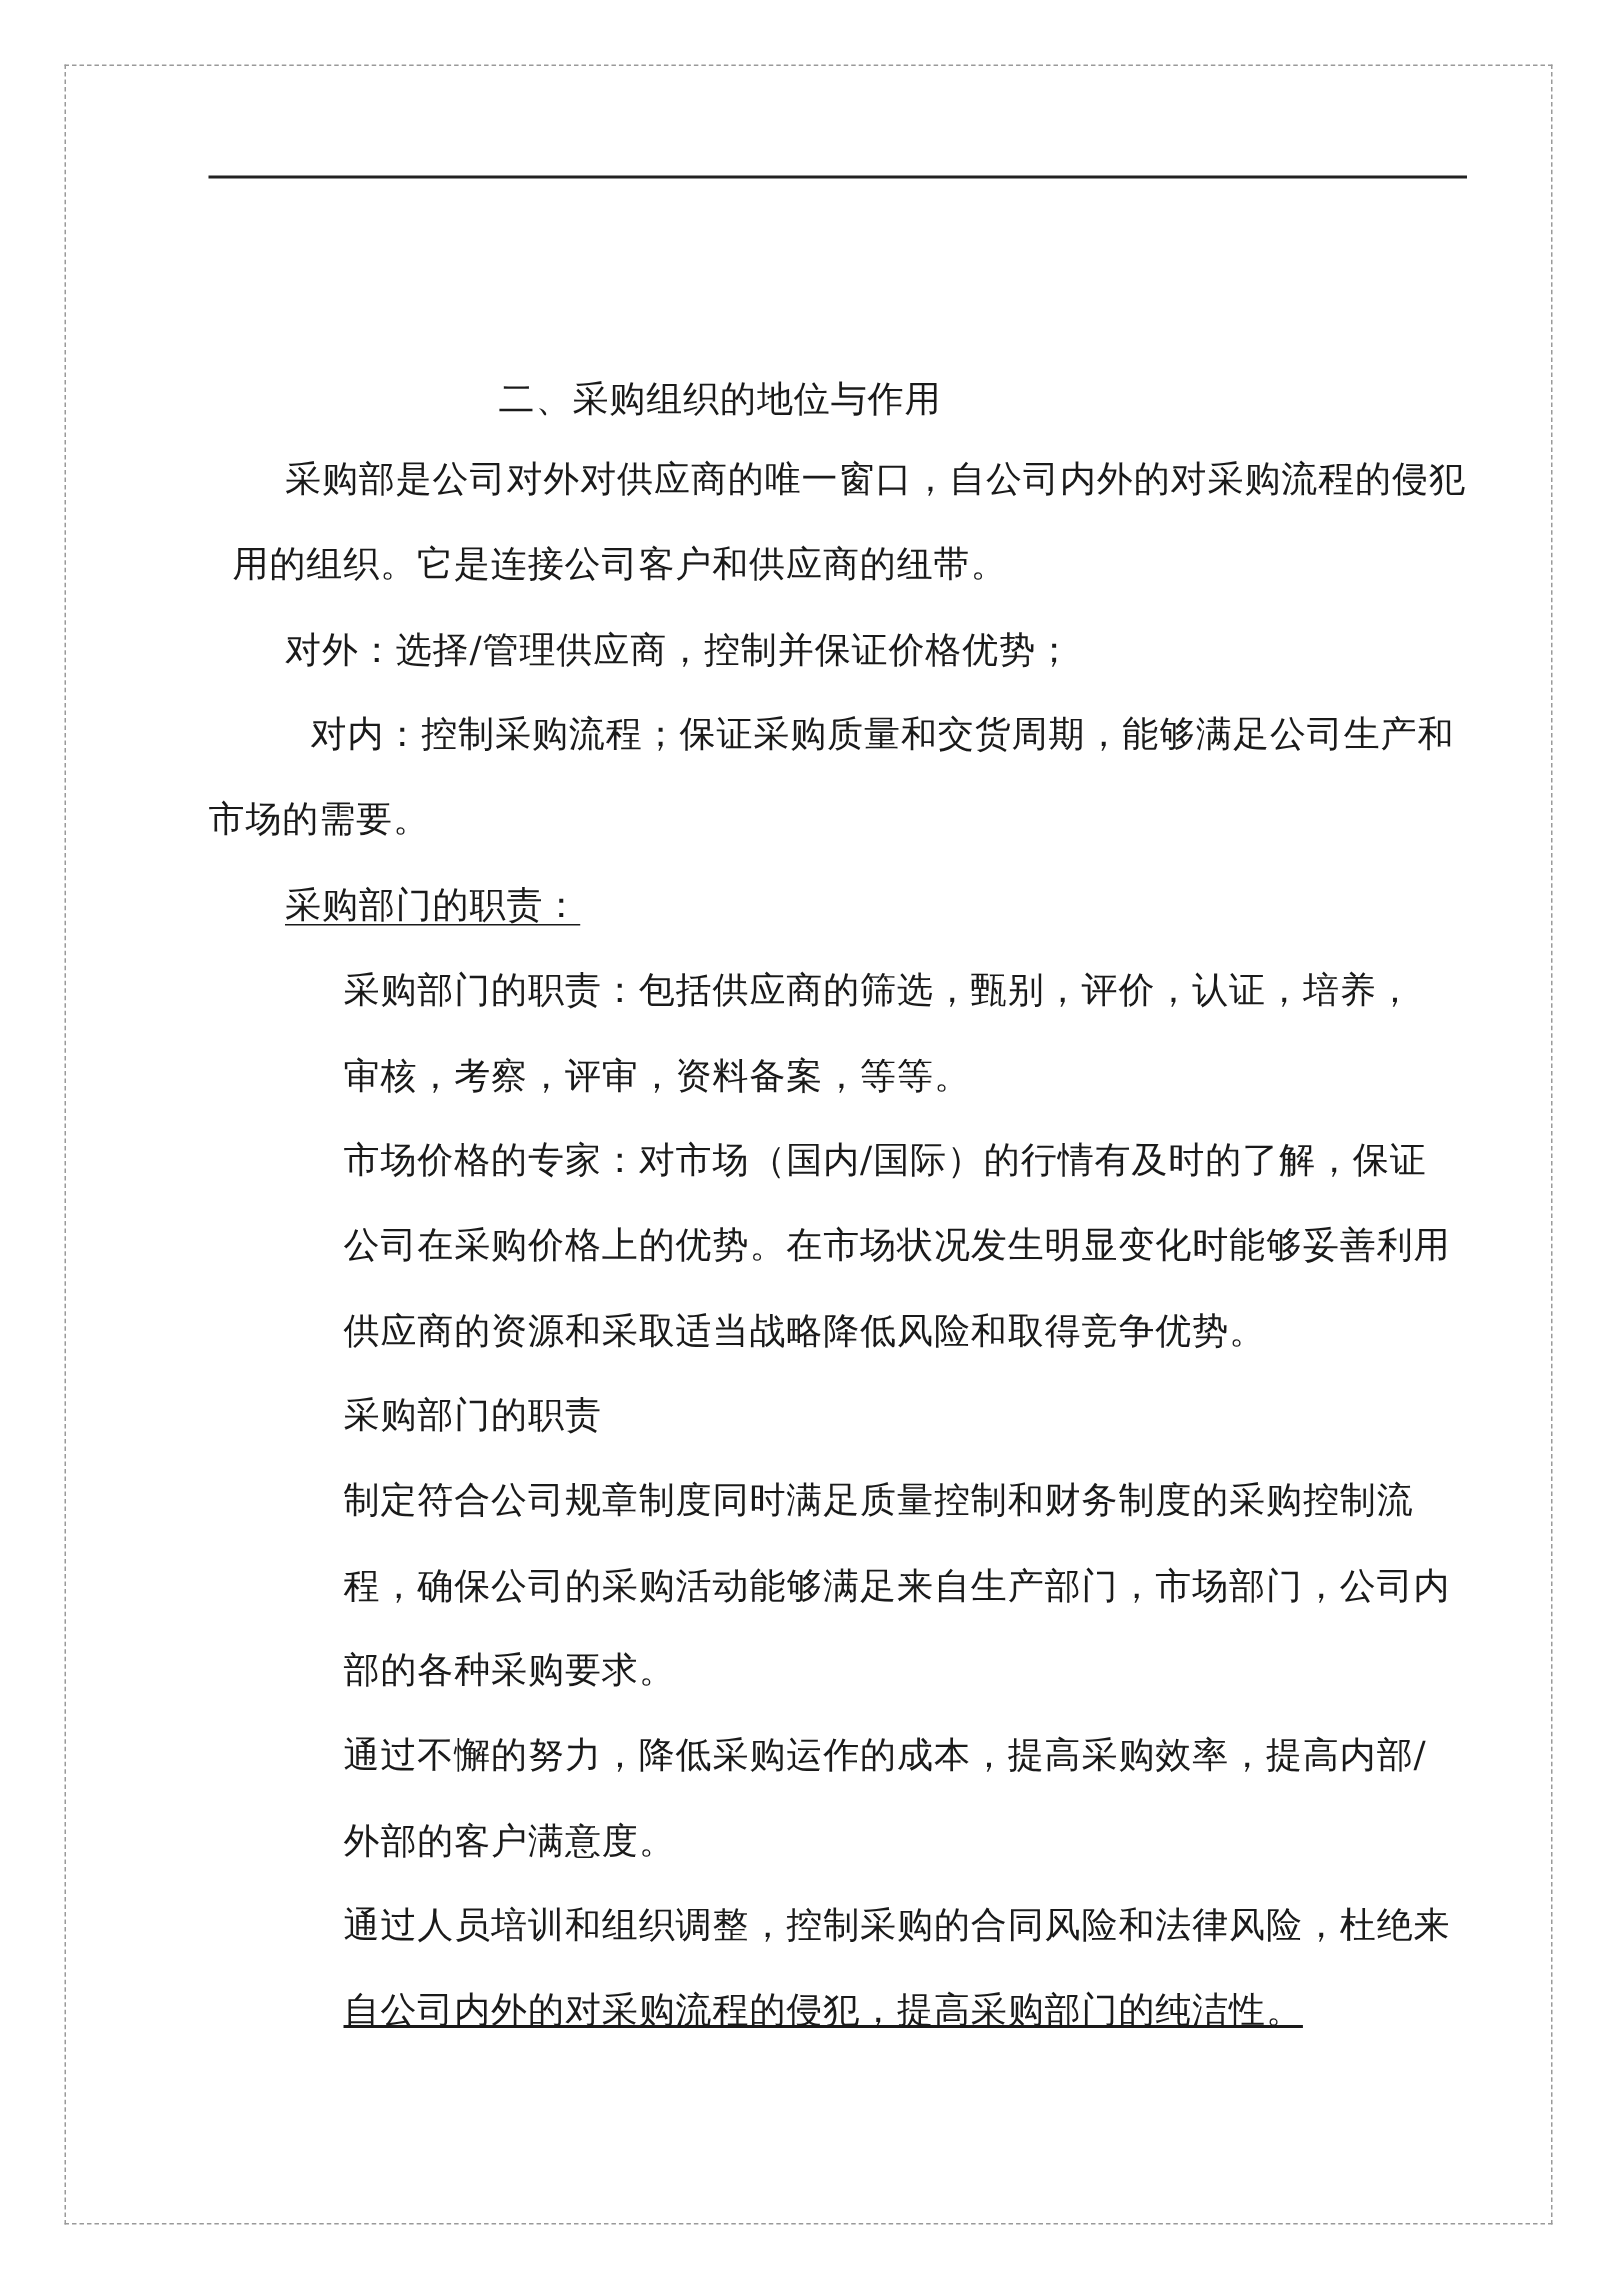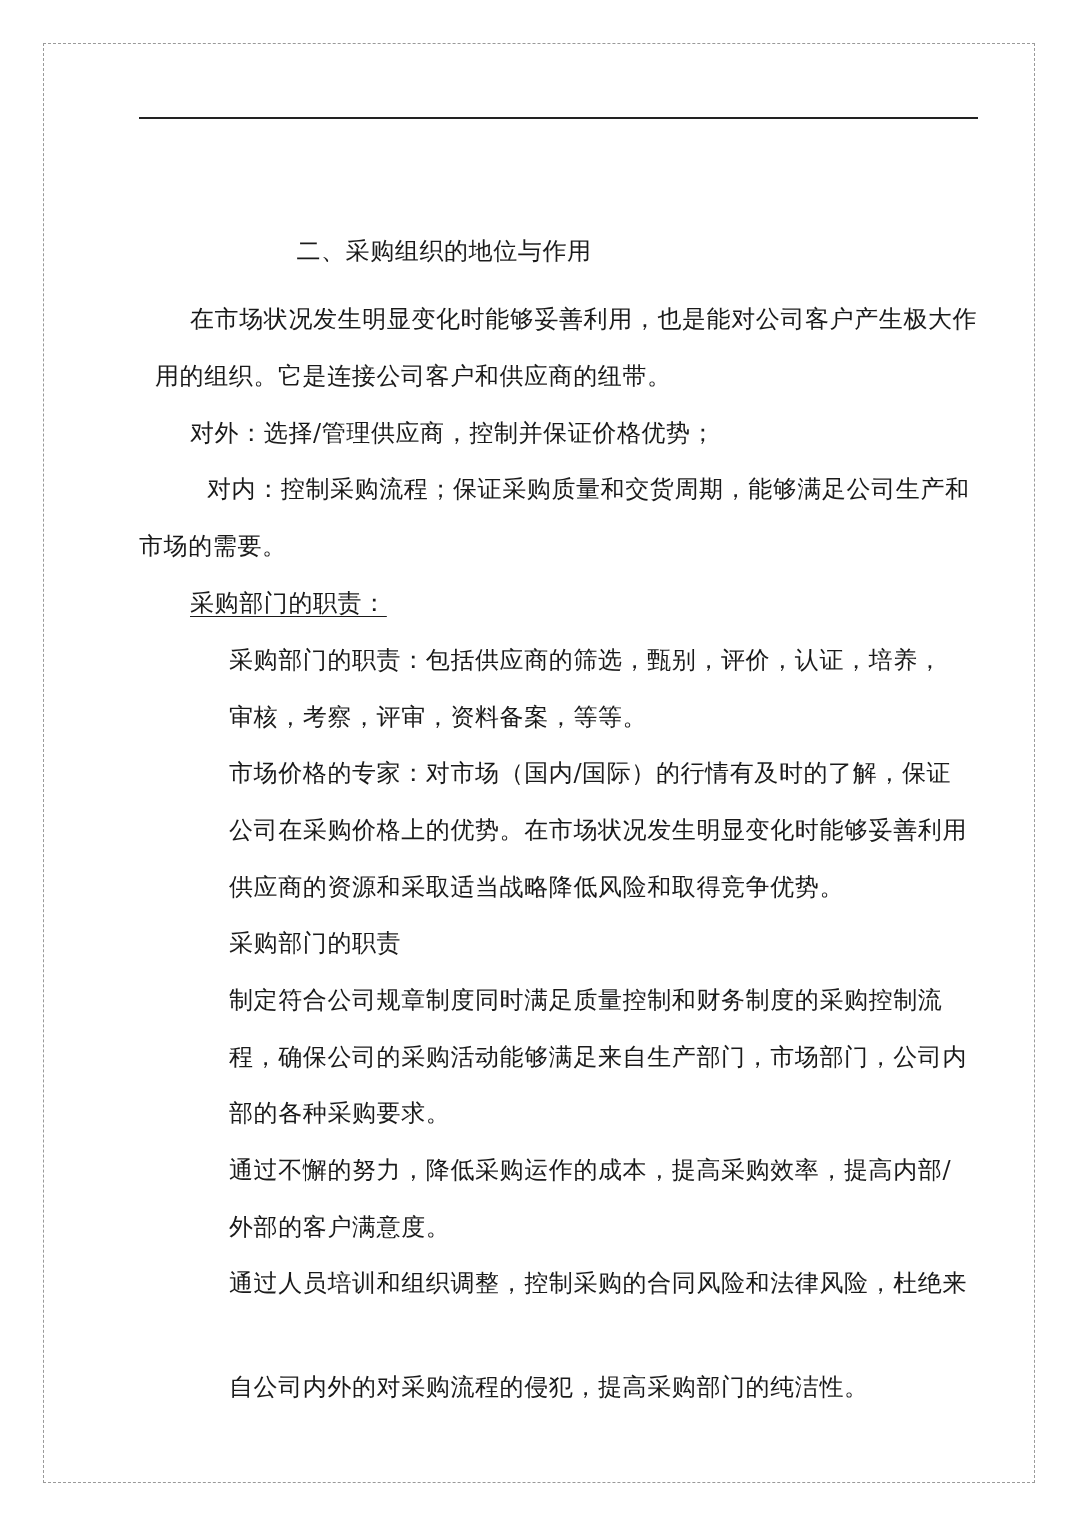--- a/index.html
+++ b/index.html
@@ -43,7 +43,8 @@
       left: 0;
       width: 888px;
       text-align: center;
-      top: 237px;
+      top: 252px;
+      padding-left: 36px;
     }
     .underline {
       text-decoration: underline;

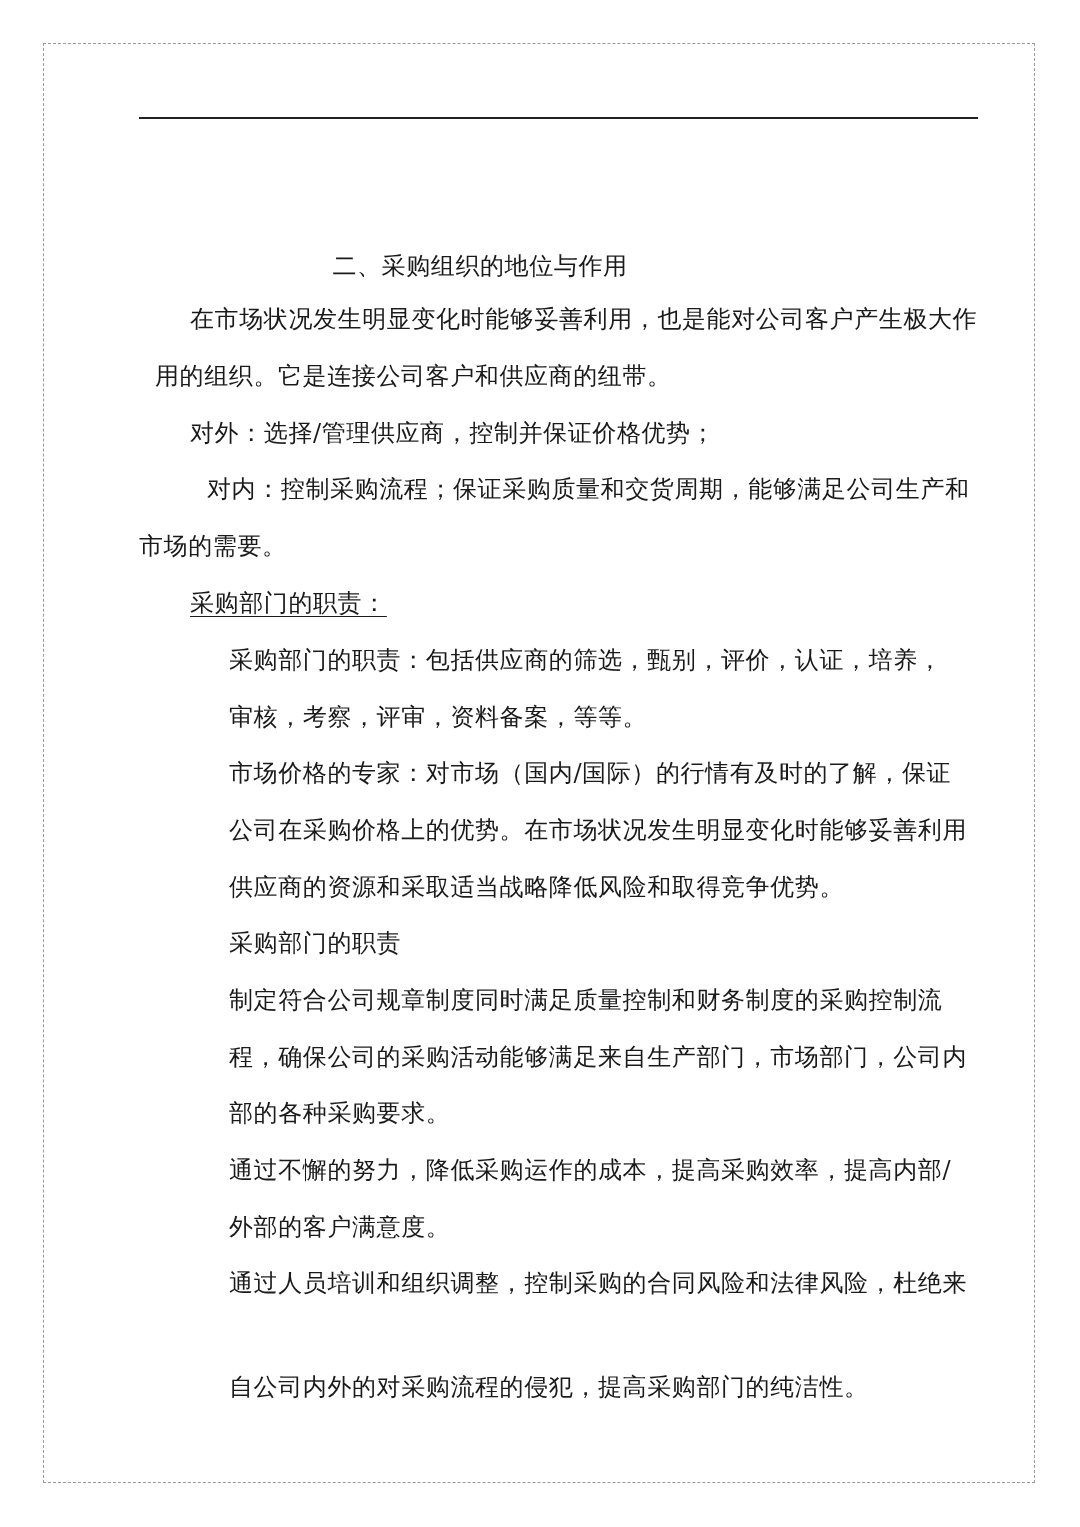--- a/index.html
+++ b/index.html
@@ -60,7 +60,7 @@
 
 <div class="text title">二、采购组织的地位与作用</div>
 
-<div class="text" style="left:190px; top:305px;">在市场状况发生明显变化时能够妥善利用，也是能对公司客户产生极大作</div>
+<div class="text" style="left:190px; top:305px;">采购部是公司对外对供应商的唯一窗口，自公司内外的对采购流程的侵犯</div>
 <div class="text" style="left:139px; top:362px;margin-left:16px;">用的组织。它是连接公司客户和供应商的纽带。</div>
 
 <div class="text" style="left:190px; top:419px;">对外：选择/管理供应商，控制并保证价格优势；</div>

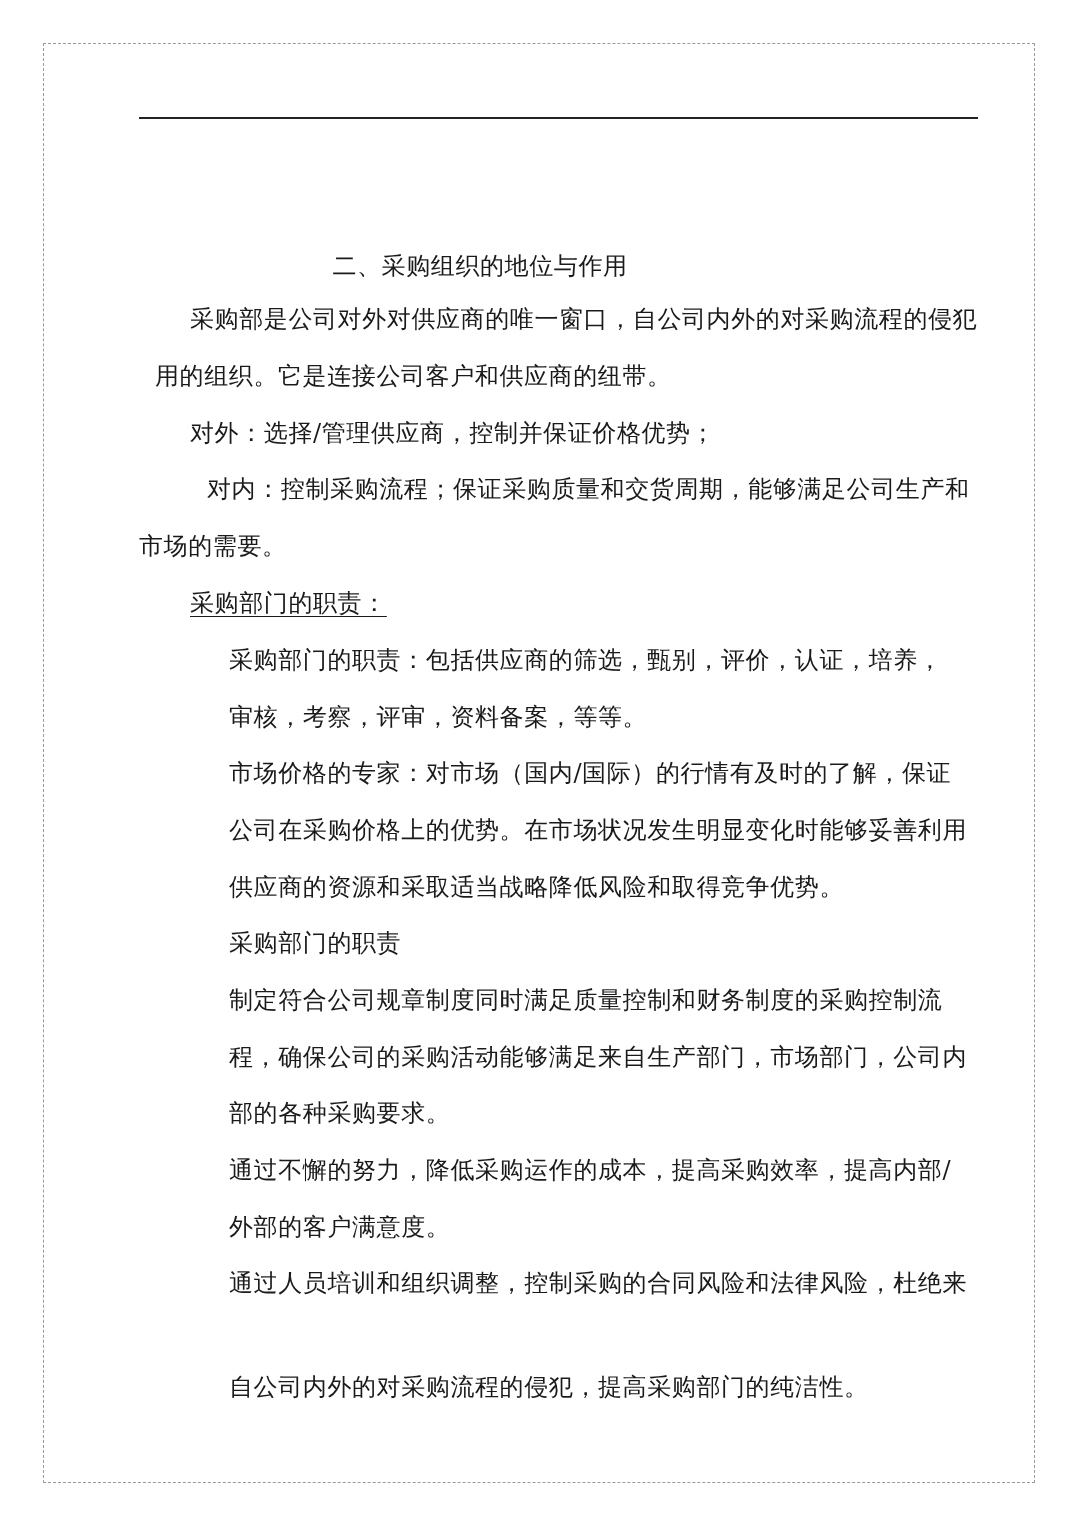--- a/index.html
+++ b/index.html
@@ -87,6 +87,6 @@
 <div class="text" style="left:229px; top:1213px;">外部的客户满意度。</div>
 
 <div class="text" style="left:229px; top:1269px;">通过人员培训和组织调整，控制采购的合同风险和法律风险，杜绝来</div>
-<div class="text" style="left:229px; top:1373px;">自公司内外的对采购流程的侵犯，提高采购部门的纯洁性。</div>
+<div class="text" style="left:229px; top:1326px;text-decoration:underline;">自公司内外的对采购流程的侵犯，提高采购部门的纯洁性。</div>
 
 </body></html>

